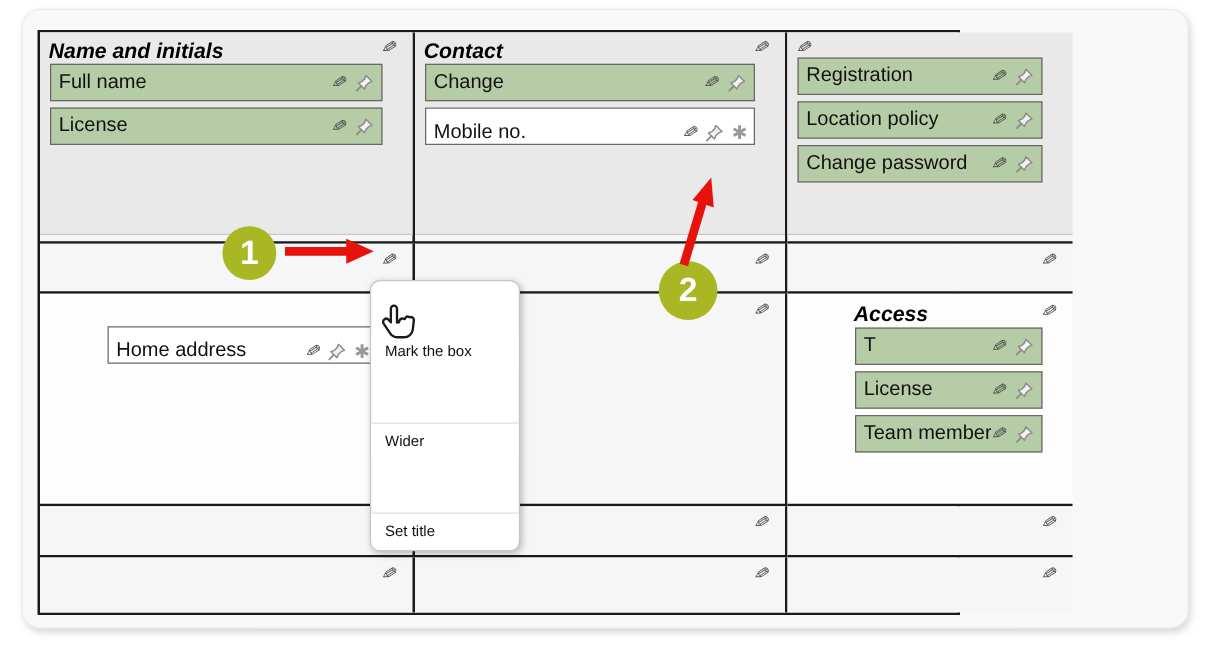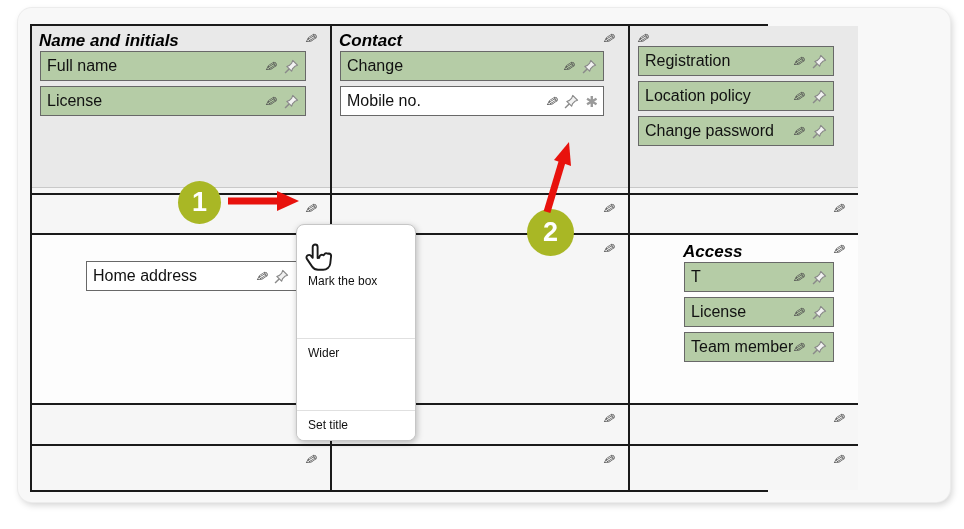--- a/index.html
+++ b/index.html
@@ -27,7 +27,7 @@
   .items{}
   .fitem{height:28px;margin:0 24px 5px 8px;background:#b5cca6;border:1px solid #686868;
          display:flex;align-items:center;padding:0 5px 0 6px;font-size:16px;box-sizing:content-box;}
-  .fitem.white{background:#ffffff;}
+  .fitem.white{background:#ffffff;align-items:flex-end;}
   .flabel{white-space:nowrap;overflow:hidden;}
   .icons{margin-left:auto;display:flex;align-items:center;gap:5px;}
   .asterisk{font-size:15px;color:#9a9a9a;line-height:15px;}

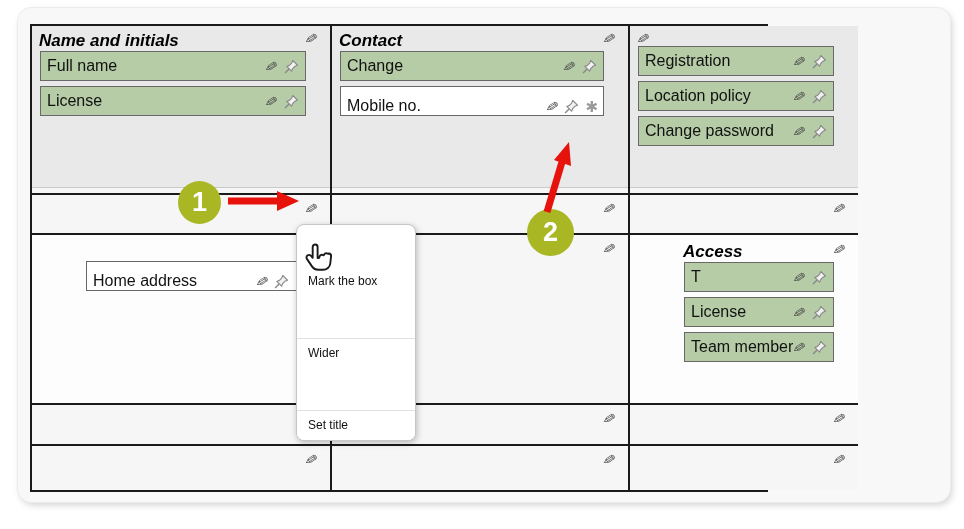--- a/index.html
+++ b/index.html
@@ -32,7 +32,7 @@
   .icons{margin-left:auto;display:flex;align-items:center;gap:5px;}
   .asterisk{font-size:15px;color:#9a9a9a;line-height:15px;}
   .pin{display:block;}
-  .home-item{margin:26px 16px 0 8px;}
+  .home-item{margin:26px 28px 0 8px;}
   .access-head{padding-top:7px;}
   .menu{position:absolute;left:296px;top:224px;width:118px;background:#fff;
         border:1px solid #c6c6c6;border-radius:8px;box-shadow:1px 2px 6px rgba(0,0,0,0.25);

